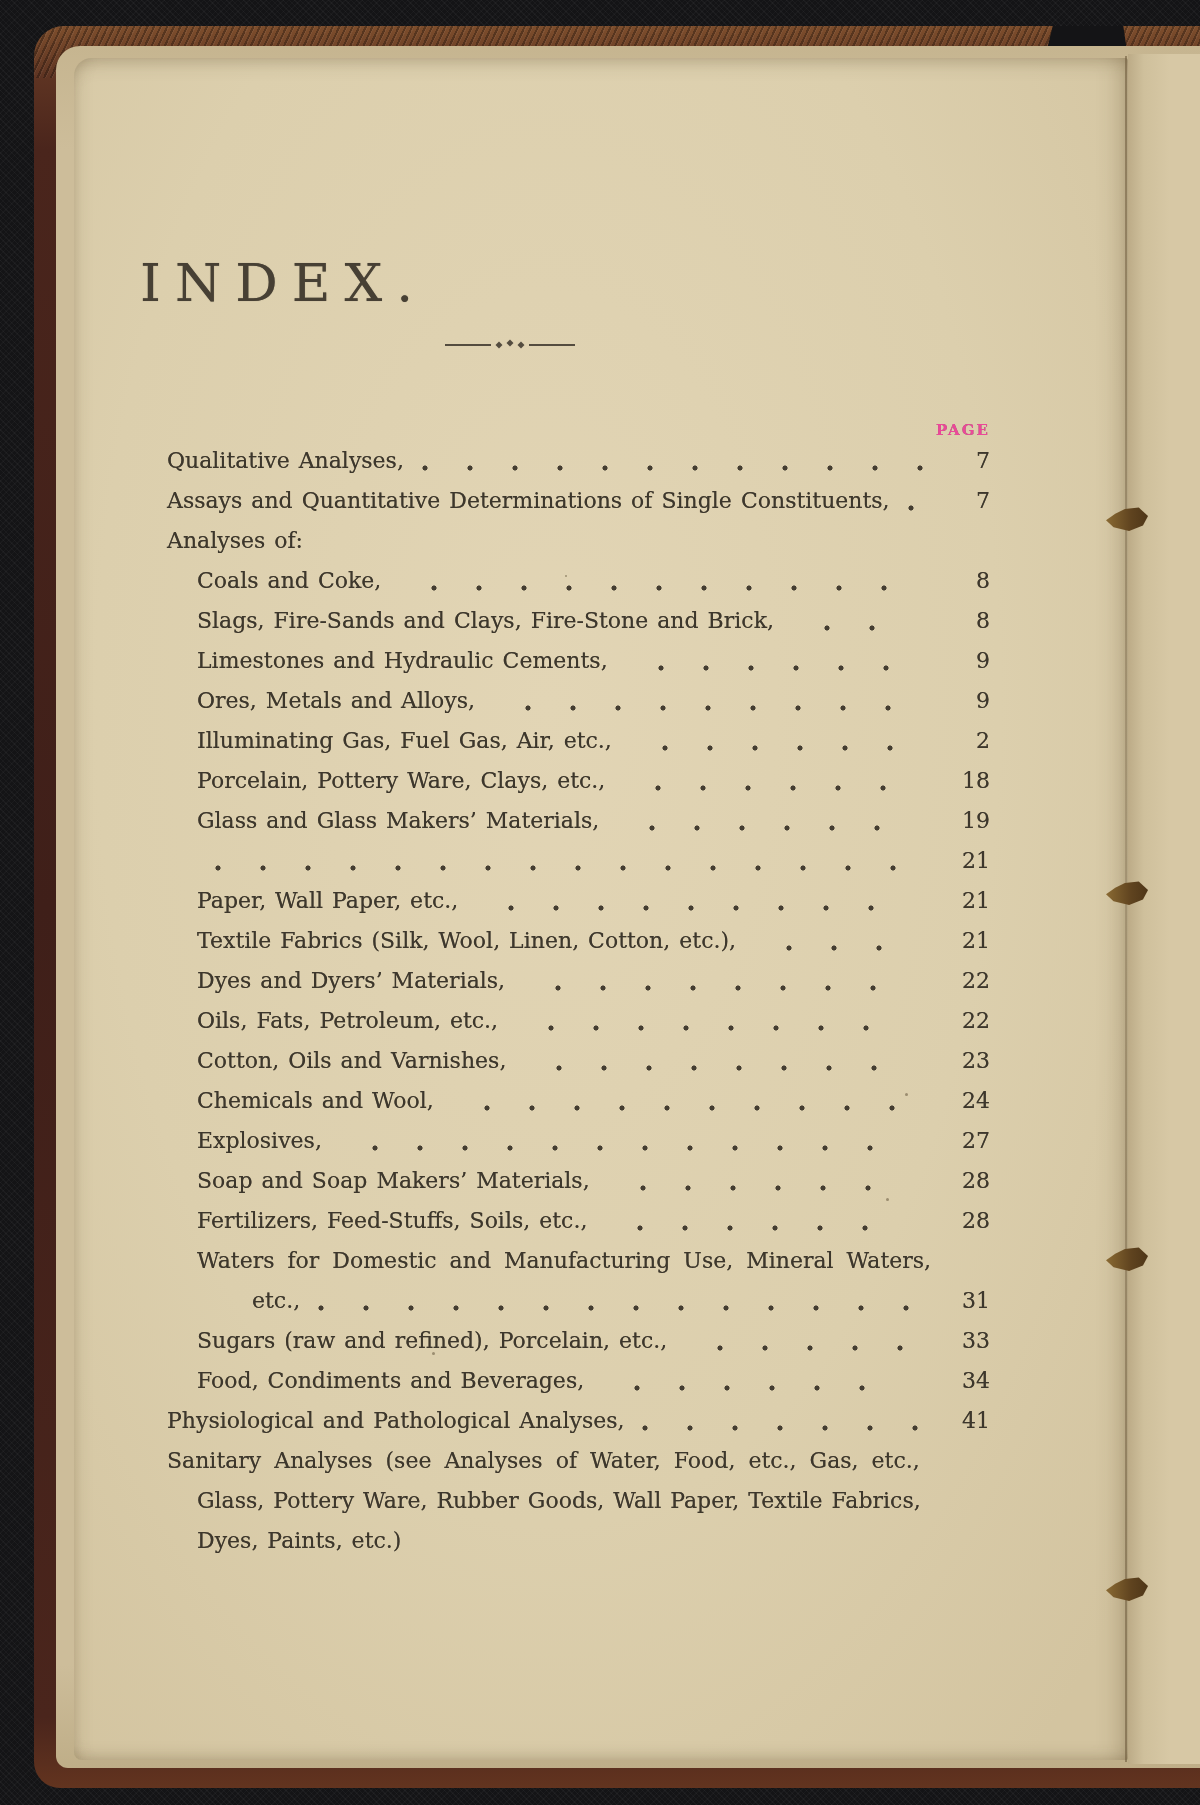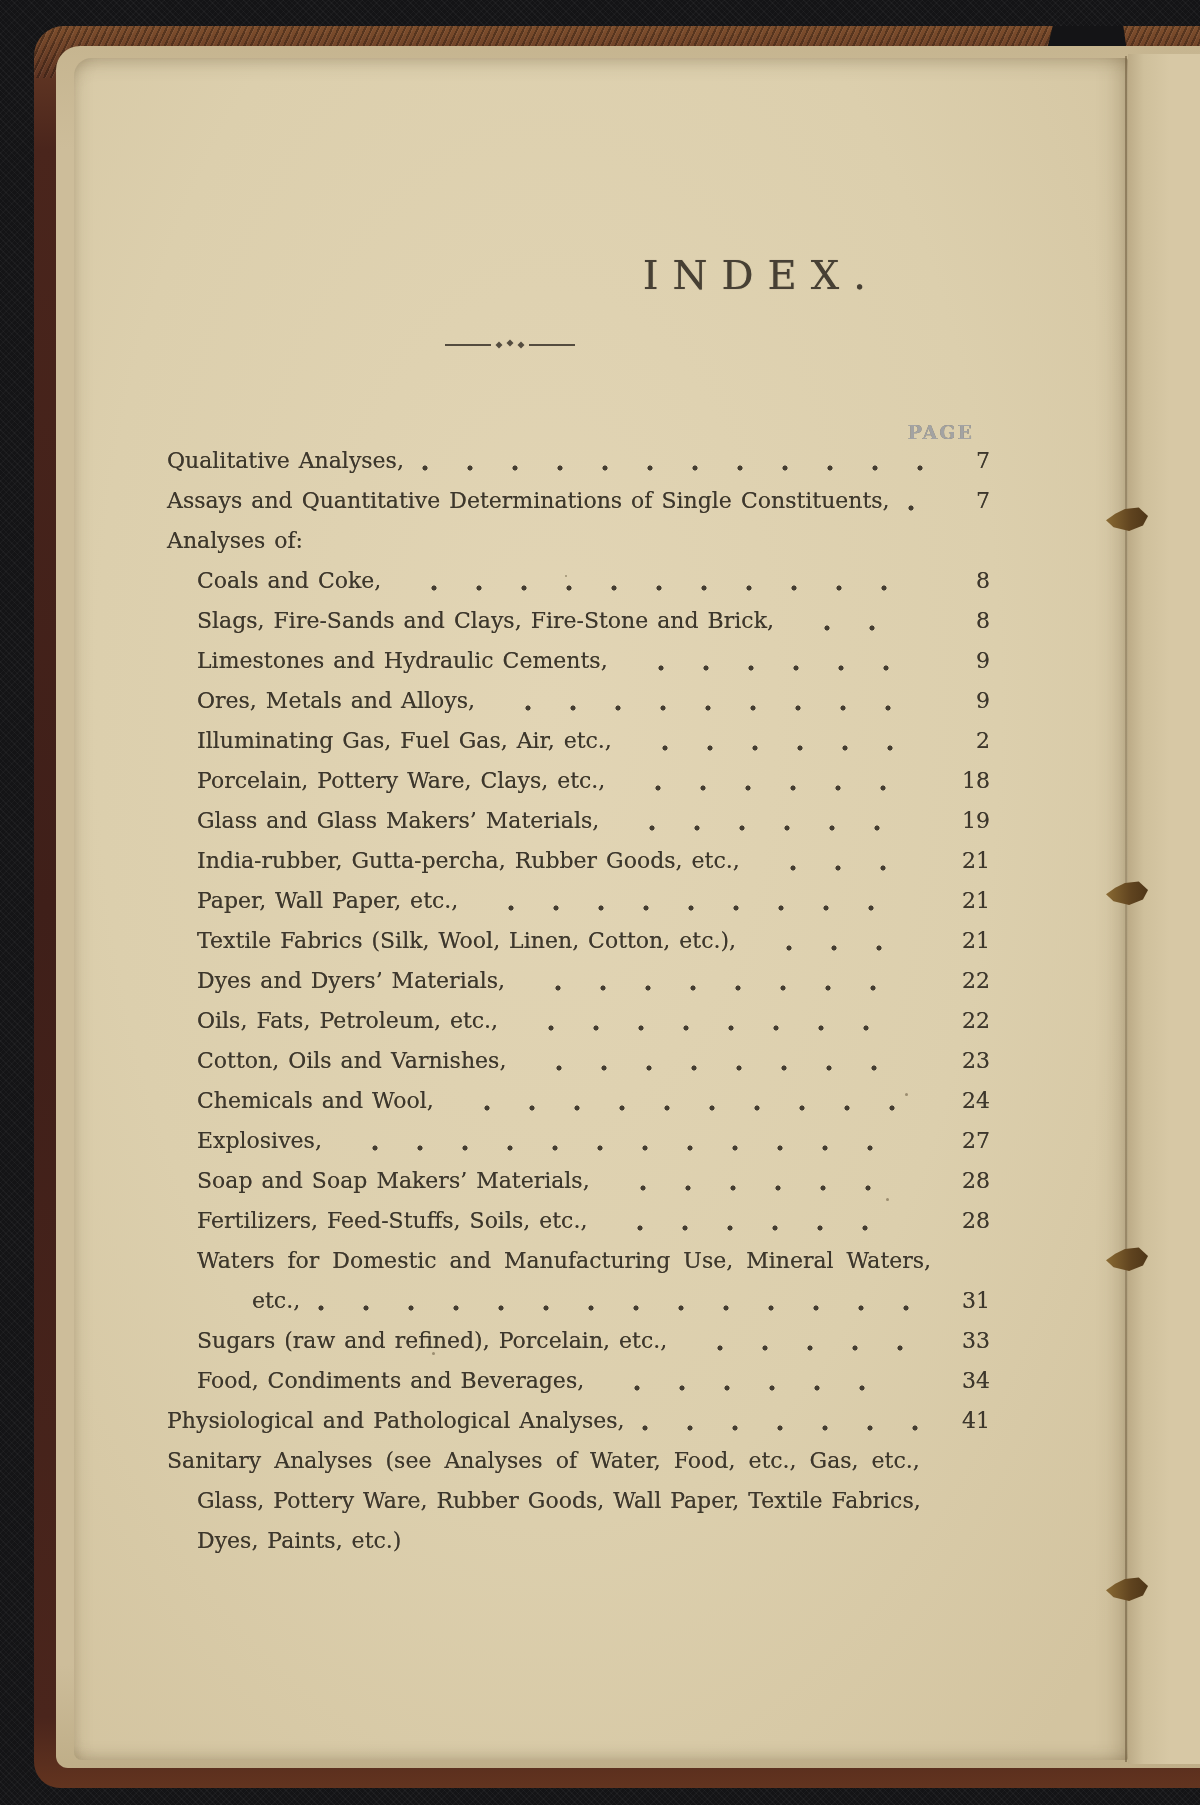--- a/index.html
+++ b/index.html
@@ -55,8 +55,8 @@
   .speck{position:absolute;border-radius:50%;background:rgba(90,75,50,0.5);}
 
   .title{
-    position:absolute;left:140px;top:252px;width:740px;text-align:right;
-    font-size:40px;letter-spacing:14px;color:#474034;font-weight:400;
+    position:absolute;left:140px;top:252px;width:740px;text-align:left;
+    font-size:53px;letter-spacing:14px;color:#474034;font-weight:400;
     text-shadow:0 0 0.7px rgba(71,64,52,0.7);
   }
   .orn{

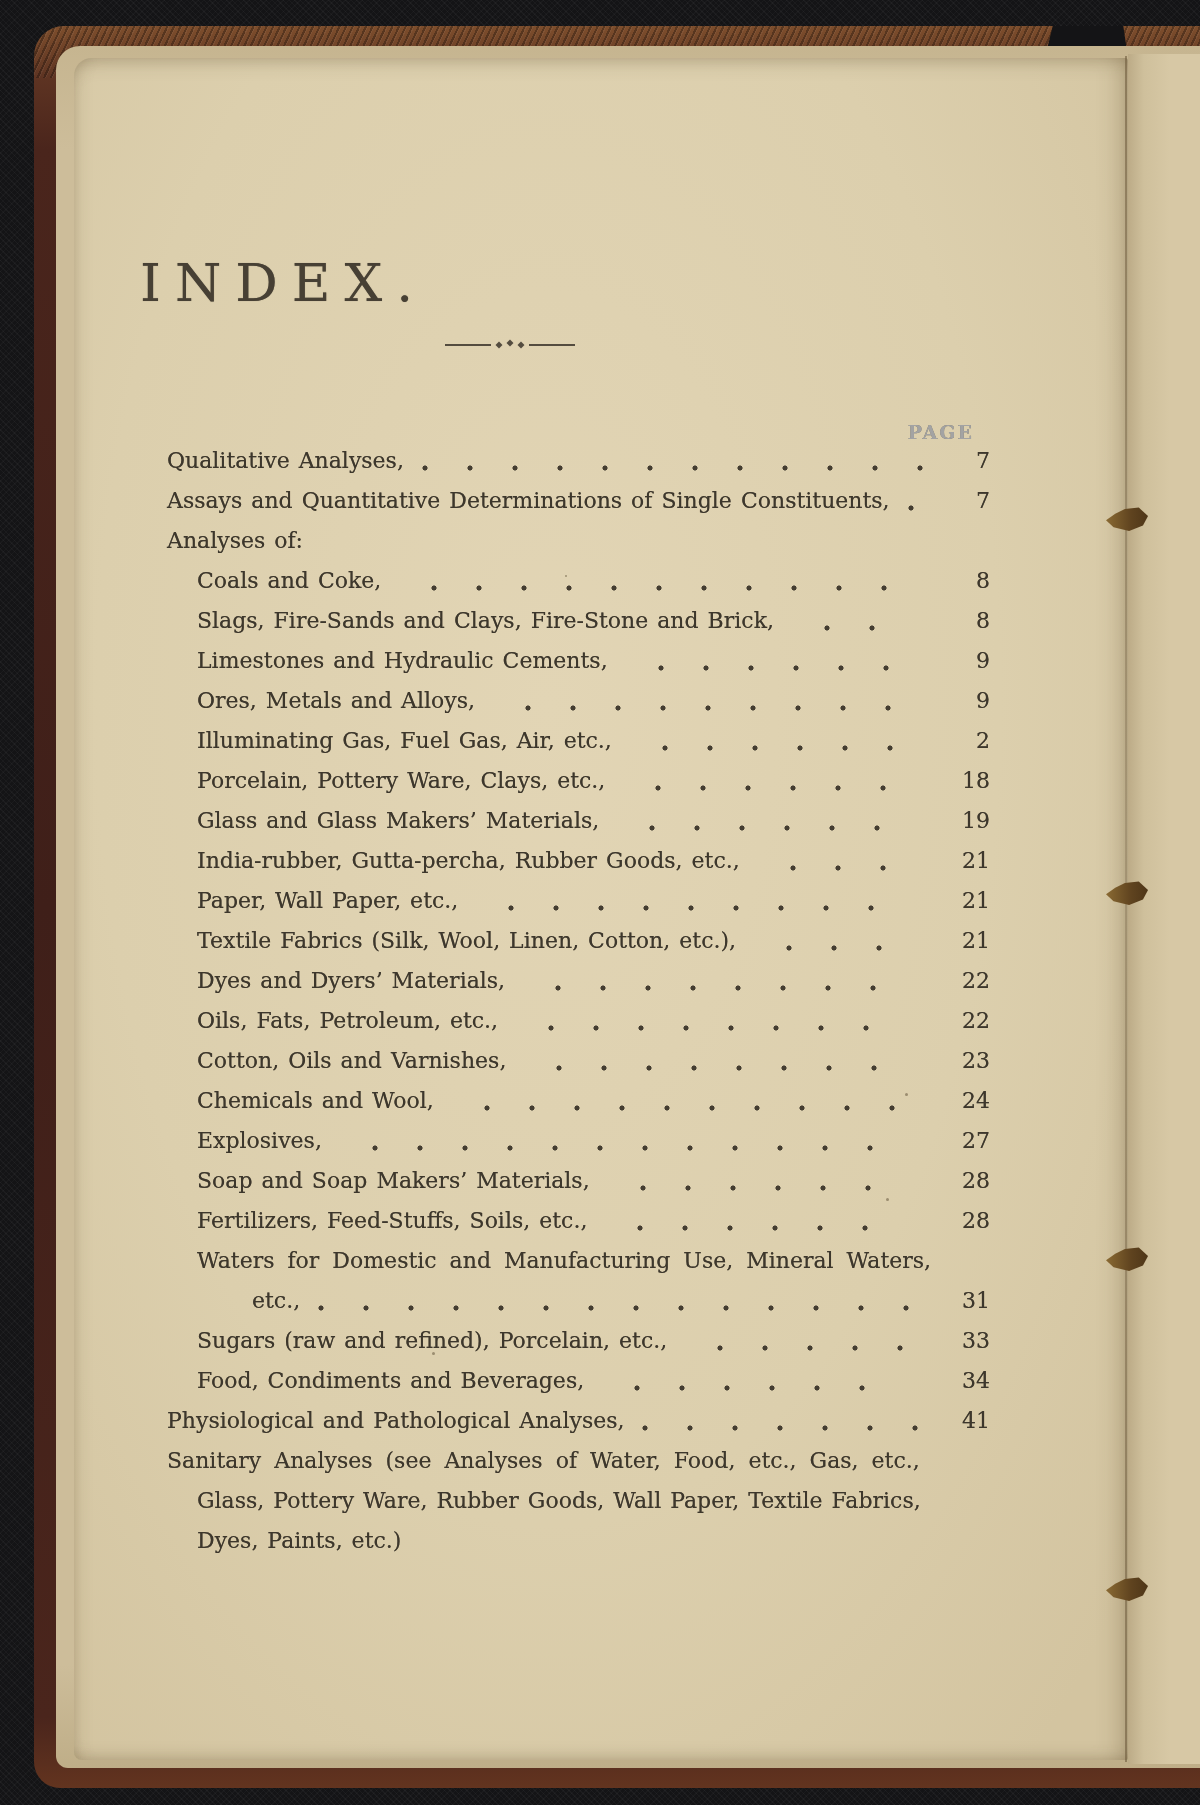--- a/index.html
+++ b/index.html
@@ -74,8 +74,8 @@
     word-spacing:2px;
   }
   .page-col-header{
-    position:absolute;right:16px;top:-20px;
-    font-size:19px;letter-spacing:2px;color:#a3a3a3;font-weight:bold;
+    position:absolute;right:0px;top:-20px;
+    font-size:15px;letter-spacing:2px;color:#ec4899;font-weight:bold;
   }
   .row{display:flex;height:40px;line-height:40px;align-items:flex-start;}
   .row .label{white-space:nowrap;}

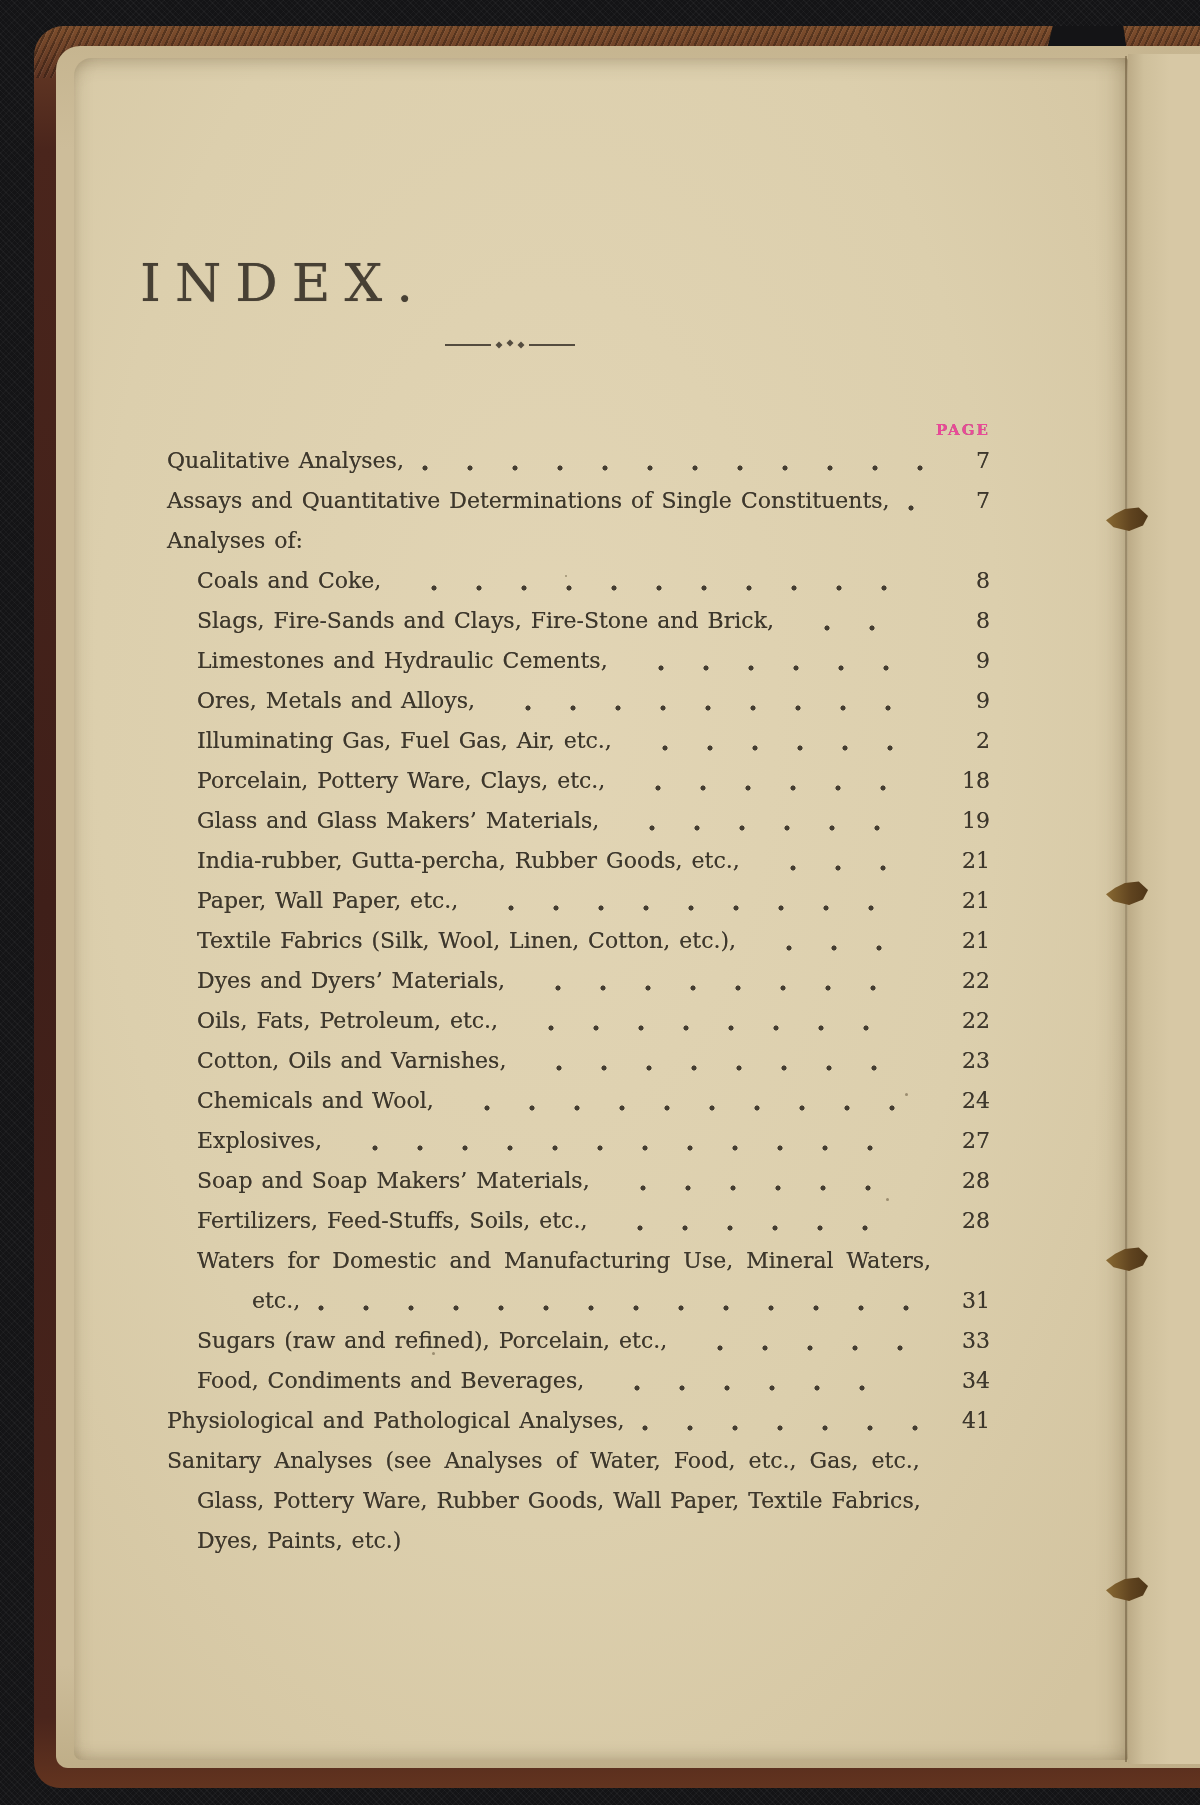--- a/index.html
+++ b/index.html
@@ -173,7 +173,6 @@
     <span class="pageno">19</span>
   </div>
     <div class="row ind1">
-    <span class="label">India-rubber, Gutta-percha, Rubber Goods, etc.,</span>
     <span class="leader"></span>
     <span class="pageno">21</span>
   </div>

